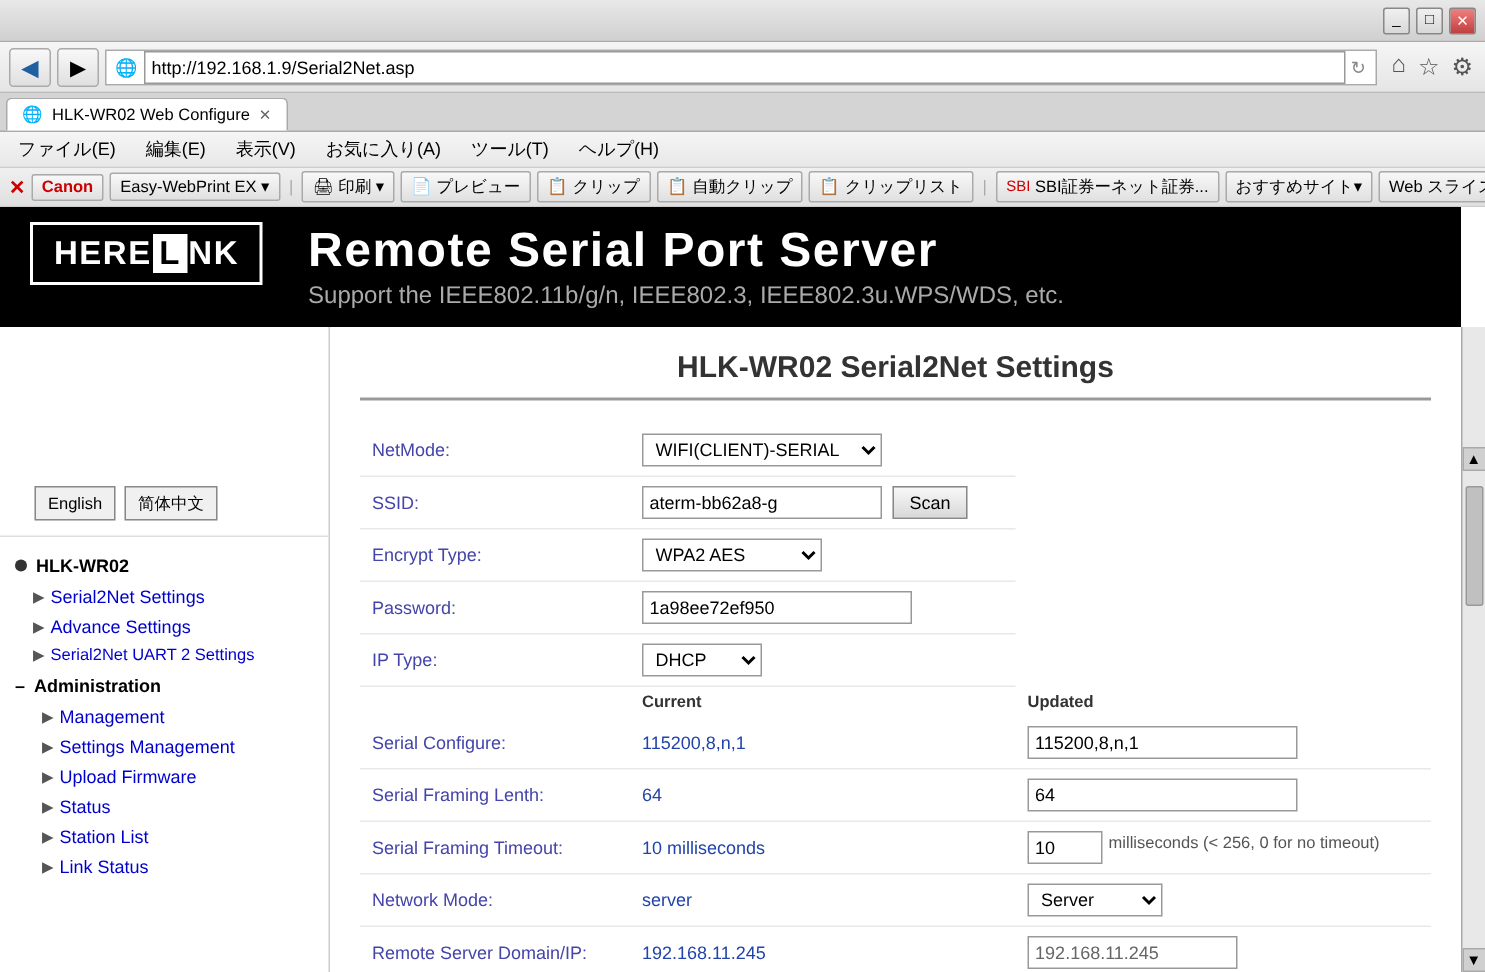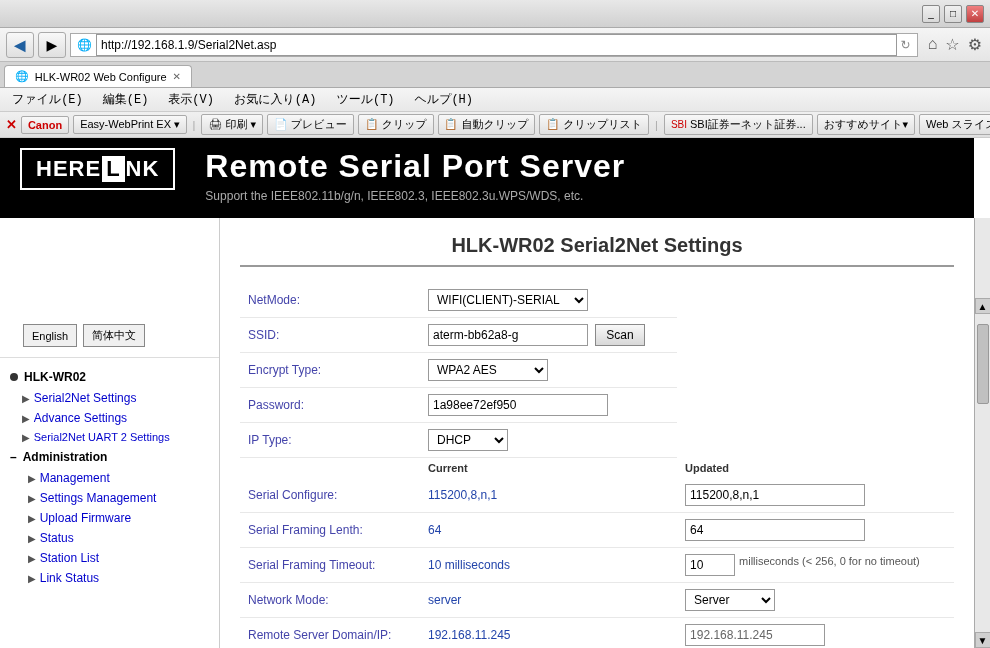--- a/index.html
+++ b/index.html
@@ -92,7 +92,7 @@
       border-bottom: 1px solid #ccc;
       font-size: 12px;
     }
-    .menu-item { cursor: pointer; padding: 2px 4px; font-family: Liberation Mono, monospace; }
+    .menu-item { cursor: pointer; padding: 2px 4px; }
 
     
     .bookmarks-bar {

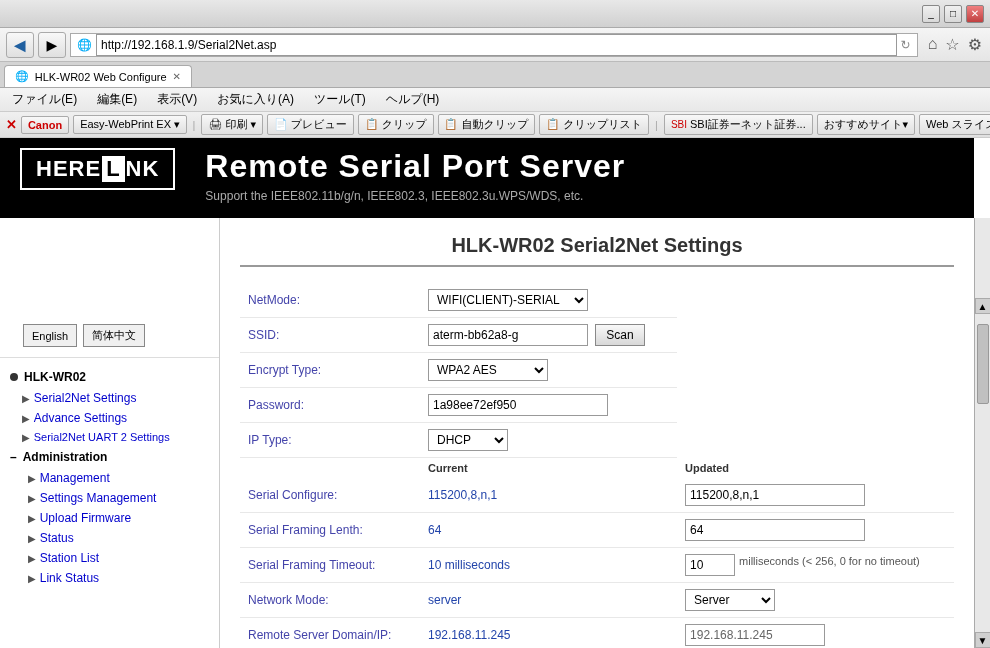--- a/index.html
+++ b/index.html
@@ -128,7 +128,7 @@
     .logo-link { background: white; color: black; padding: 0 4px; margin: 0 1px; font-weight: 900; }
     .header-title-section { flex: 1; }
     .header-title { font-size: 32px; font-weight: bold; color: white; letter-spacing: 1px; }
-    .header-subtitle { font-size: 12px; color: #aaa; margin-top: 4px; }
+    .header-subtitle { font-size: 16px; color: #aaa; margin-top: 4px; }
 
     
     .main-content {

